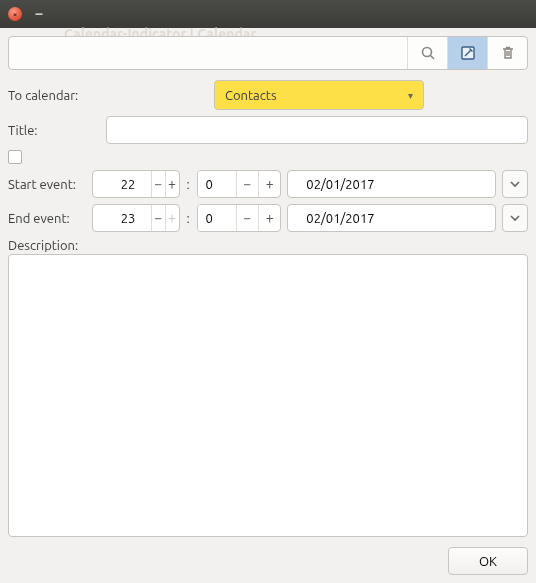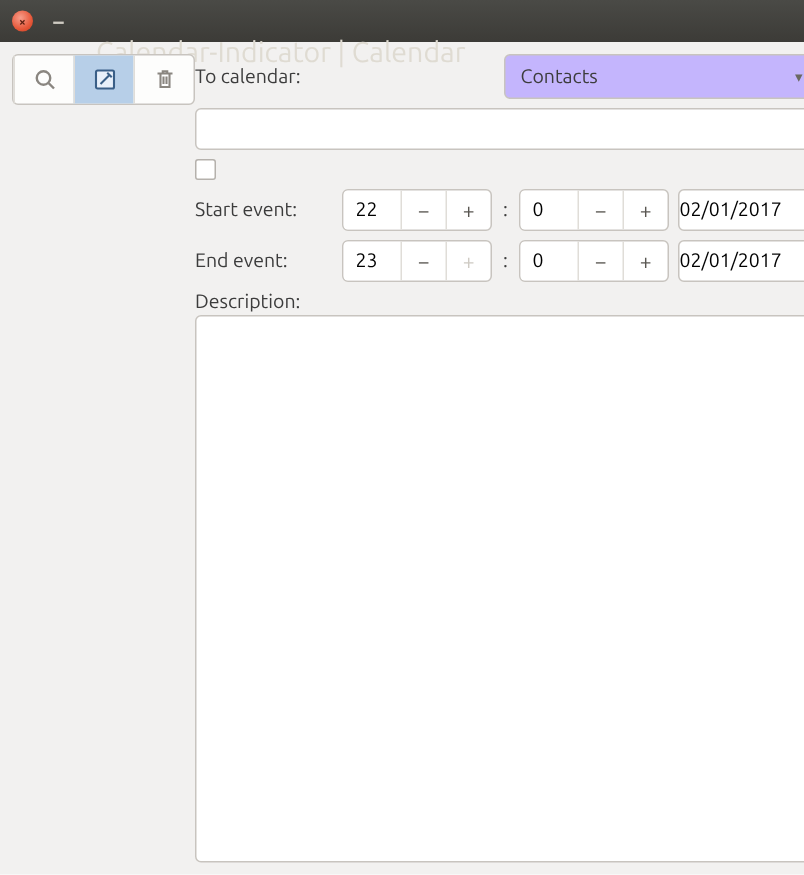--- a/index.html
+++ b/index.html
@@ -36,8 +36,8 @@
   }
   .tb-title {
     color: #dfdbd2;
-    font-weight: 400;
-    font-size: 19px;
+    font-weight: 700;
+    font-size: 14px;
     margin-left: 8px;
     margin-top: 40px;
   }

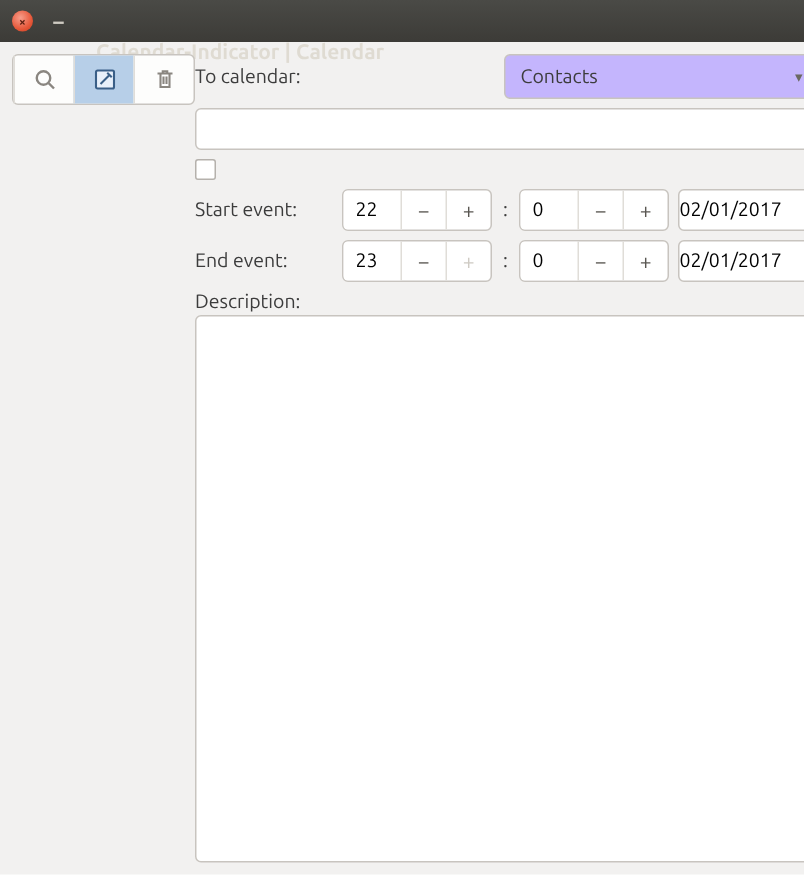--- a/index.html
+++ b/index.html
@@ -45,7 +45,7 @@
     padding: 8px;
     height: calc(583px - 28px);
     display: flex;
-    flex-direction: row;
+    flex-direction: column;
   }
   .toolbar {
     border: 1px solid #c8c4bf;

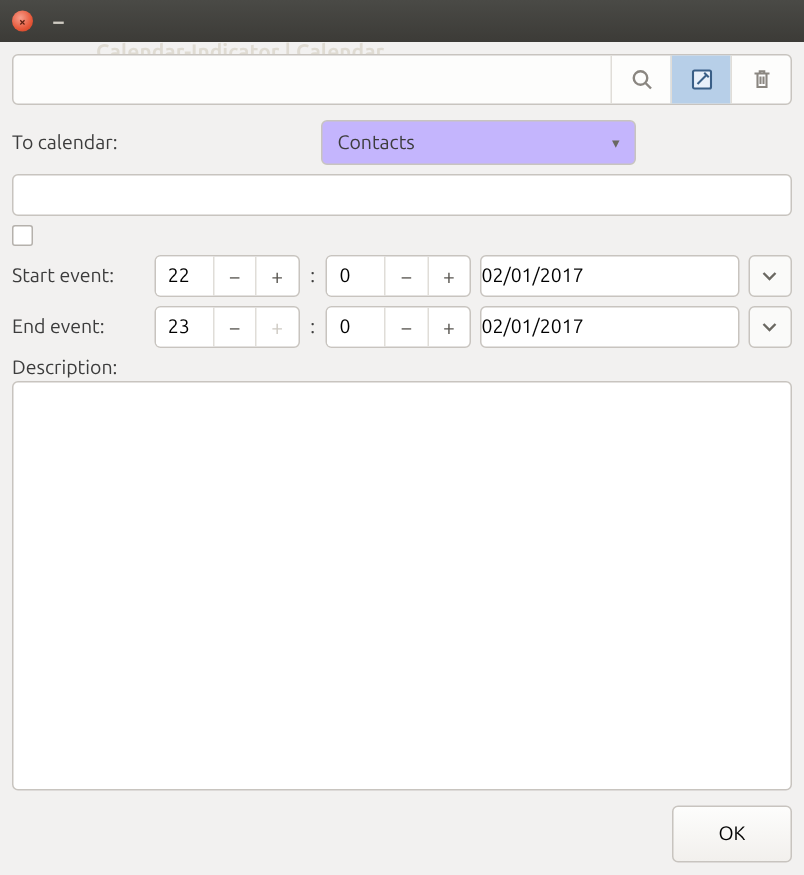--- a/index.html
+++ b/index.html
@@ -81,7 +81,7 @@
     height: 30px;
     border: 1px solid #c8c4bf;
     border-radius: 4px;
-    background: #c4b5fd;
+    background: #fde047;
     display: flex; align-items: center;
     padding: 0 10px;
     cursor: pointer;

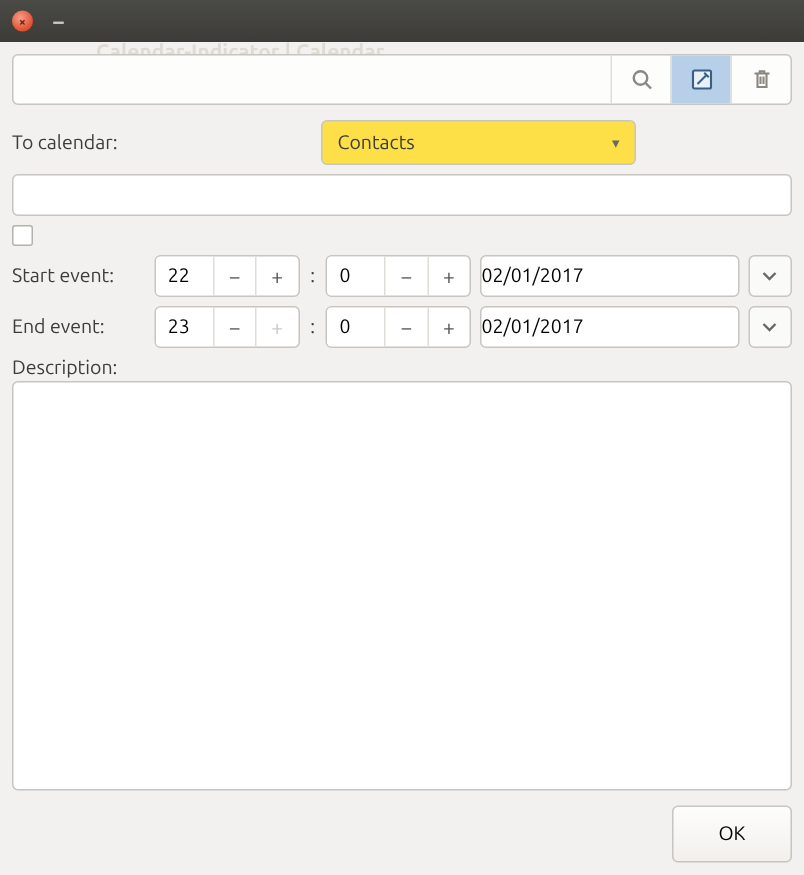--- a/index.html
+++ b/index.html
@@ -224,6 +224,7 @@
     </div>
 
     <div class="row">
+      <div class="label">Title:</div>
       <input class="textinput" value="" style="">
     </div>
 

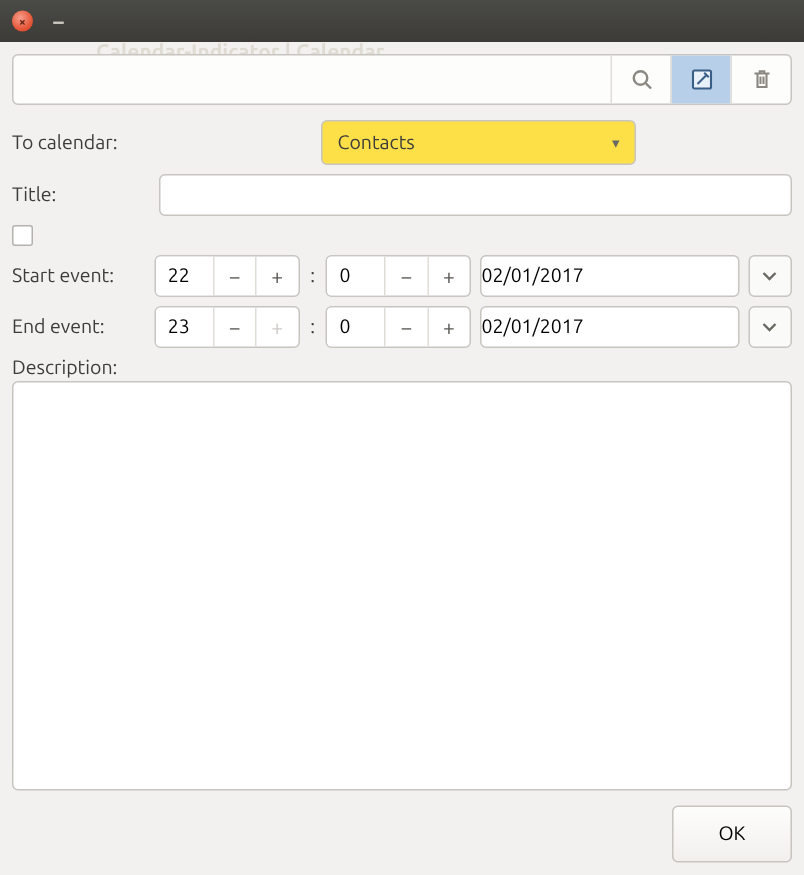--- a/index.html
+++ b/index.html
@@ -115,7 +115,7 @@
     height: 28px;
     overflow: hidden;
   }
-  .spin.hour { width: 100px; }
+  .spin.hour { width: 100px; padding-left: 20px; }
   .spin.min  { width: 100px; }
   .spin input {
     width: 38px;

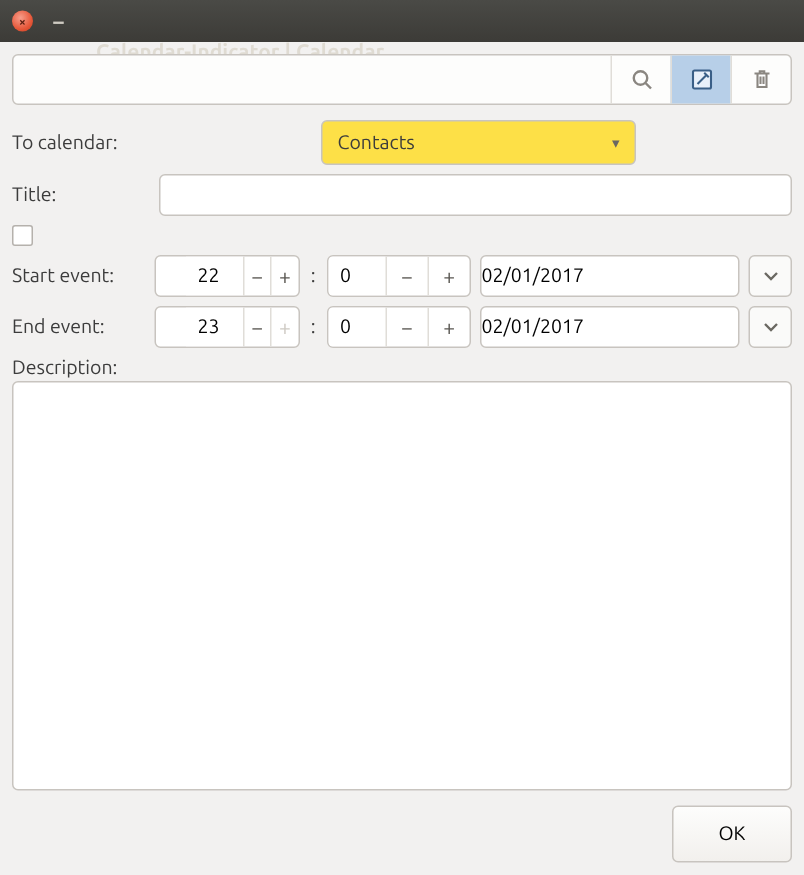--- a/index.html
+++ b/index.html
@@ -141,7 +141,7 @@
     border: 1px solid #c8c4bf;
     border-radius: 4px;
     background: #fff;
-    padding: 0 0;
+    padding: 0 18px;
     font: inherit;
   }
   .datebtn {

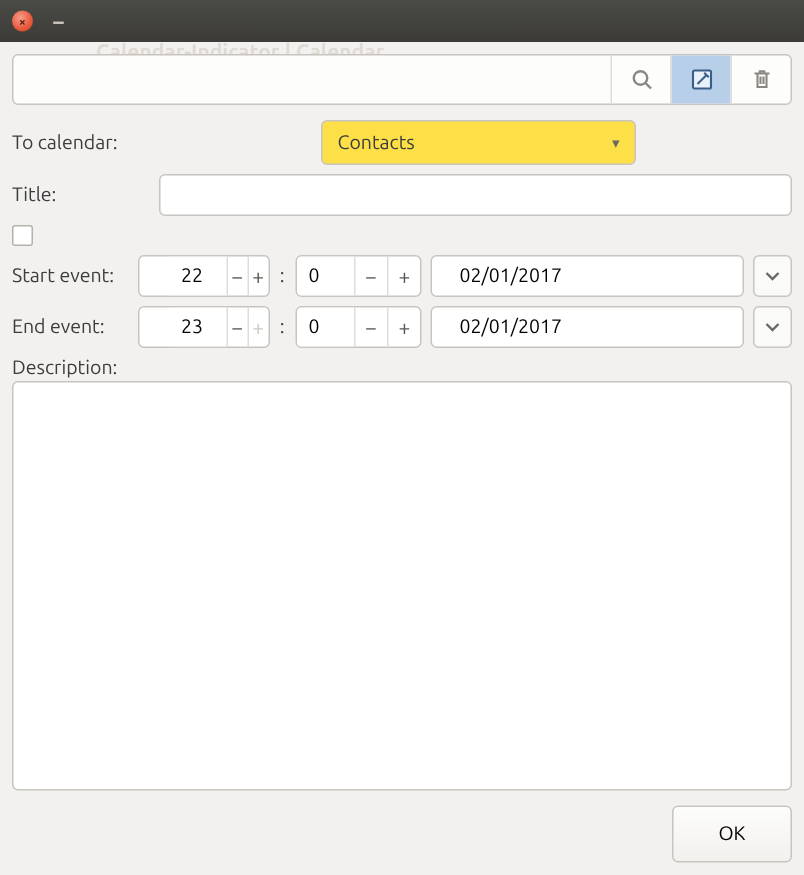--- a/index.html
+++ b/index.html
@@ -171,7 +171,7 @@
   }
   .btn {
     min-width: 80px;
-    height: 38px;
+    height: 28px;
     border: 1px solid #c8c4bf;
     border-radius: 4px;
     background: linear-gradient(#fdfdfc,#f2f0ed);

